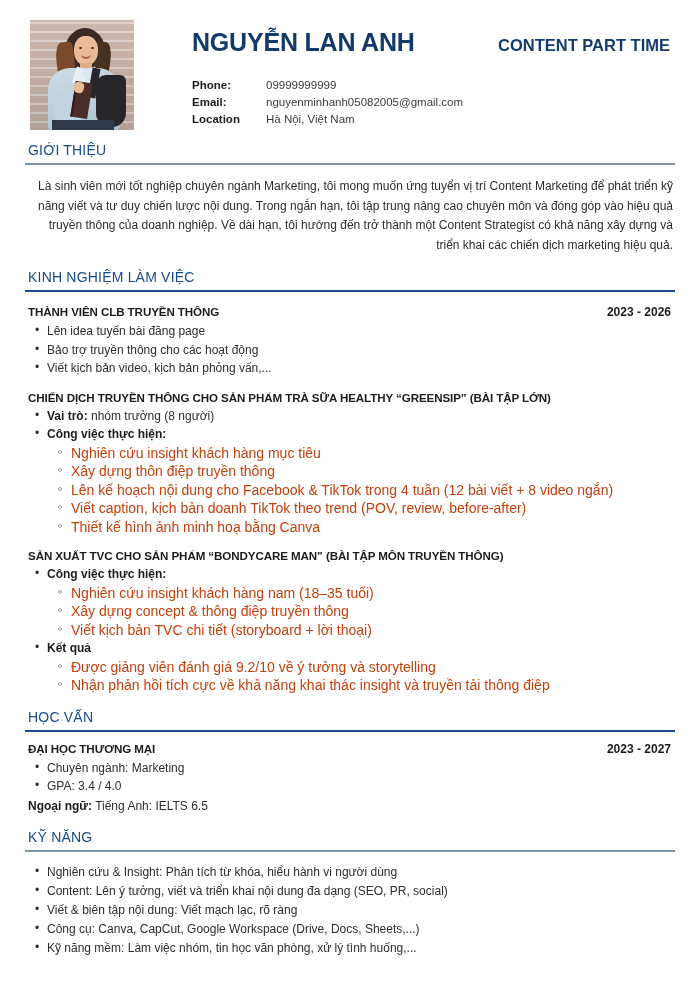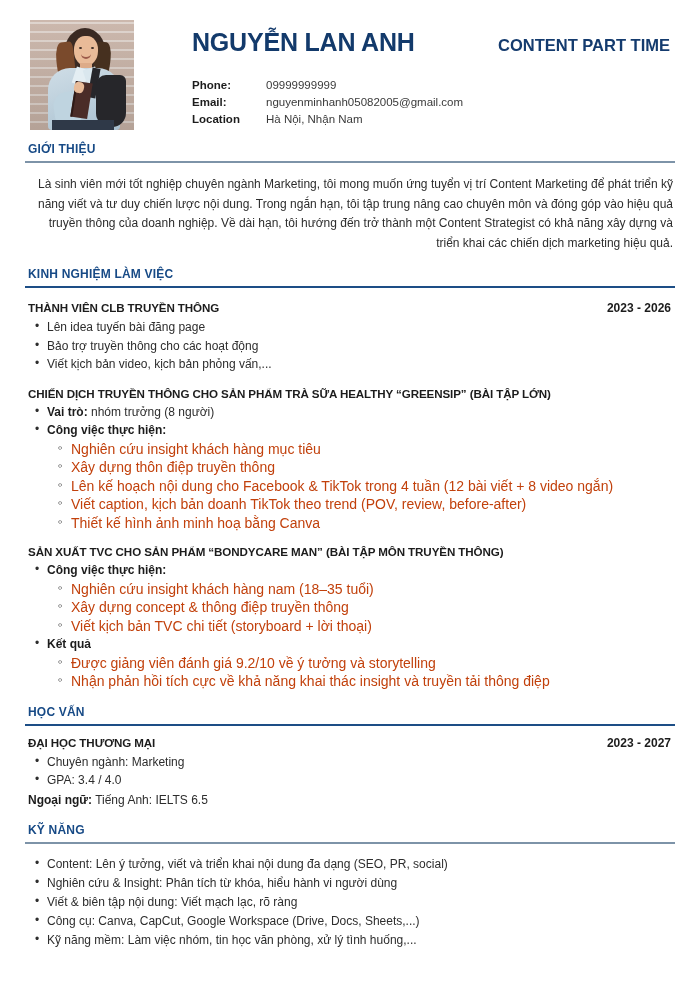--- a/index.html
+++ b/index.html
@@ -361,7 +361,7 @@
         </div>
         <div class="contact-row">
           <span class="contact-label">Location</span>
-          <span class="contact-value">Hà Nội, Nhận Nam</span>
+          <span class="contact-value">Hà Nội, Việt Nam</span>
         </div>
       </div>
     </div>

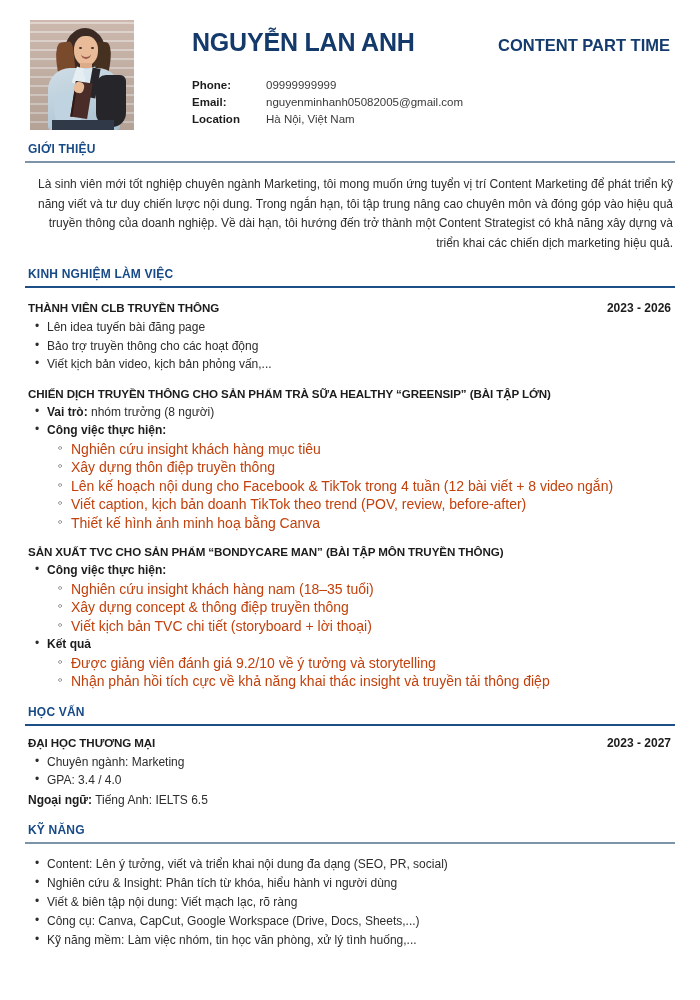--- a/index.html
+++ b/index.html
@@ -217,8 +217,8 @@
   
   .section { margin-top: 14px; }
   .section-head {
-    font-size: 12px;
-    font-weight: bold;
+    font-size: 14px;
+    font-weight: normal;
     color: #174a86;
     letter-spacing: 0.2px;
     padding-left: 3px;

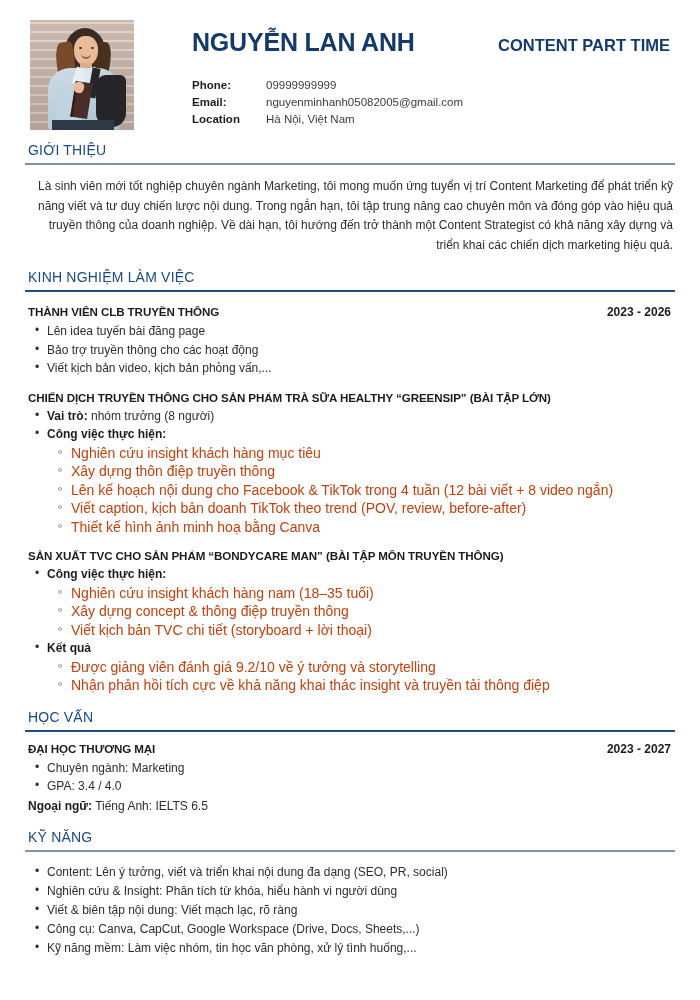--- a/index.html
+++ b/index.html
@@ -461,8 +461,8 @@
 
     <div class="skills">
       <ul class="lvl1">
+        <li><span>Nghiên cứu &amp; Insight: Phân tích từ khóa, hiểu hành vi người dùng</span></li>
         <li><span>Content: Lên ý tưởng, viết và triển khai nội dung đa dạng (SEO, PR, social)</span></li>
-        <li><span>Nghiên cứu &amp; Insight: Phân tích từ khóa, hiểu hành vi người dùng</span></li>
         <li><span>Viết &amp; biên tập nội dung: Viết mạch lạc, rõ ràng</span></li>
         <li><span>Công cụ: Canva, CapCut, Google Workspace (Drive, Docs, Sheets,...)</span></li>
         <li><span>Kỹ năng mềm: Làm việc nhóm, tin học văn phòng, xử lý tình huống,...</span></li>

